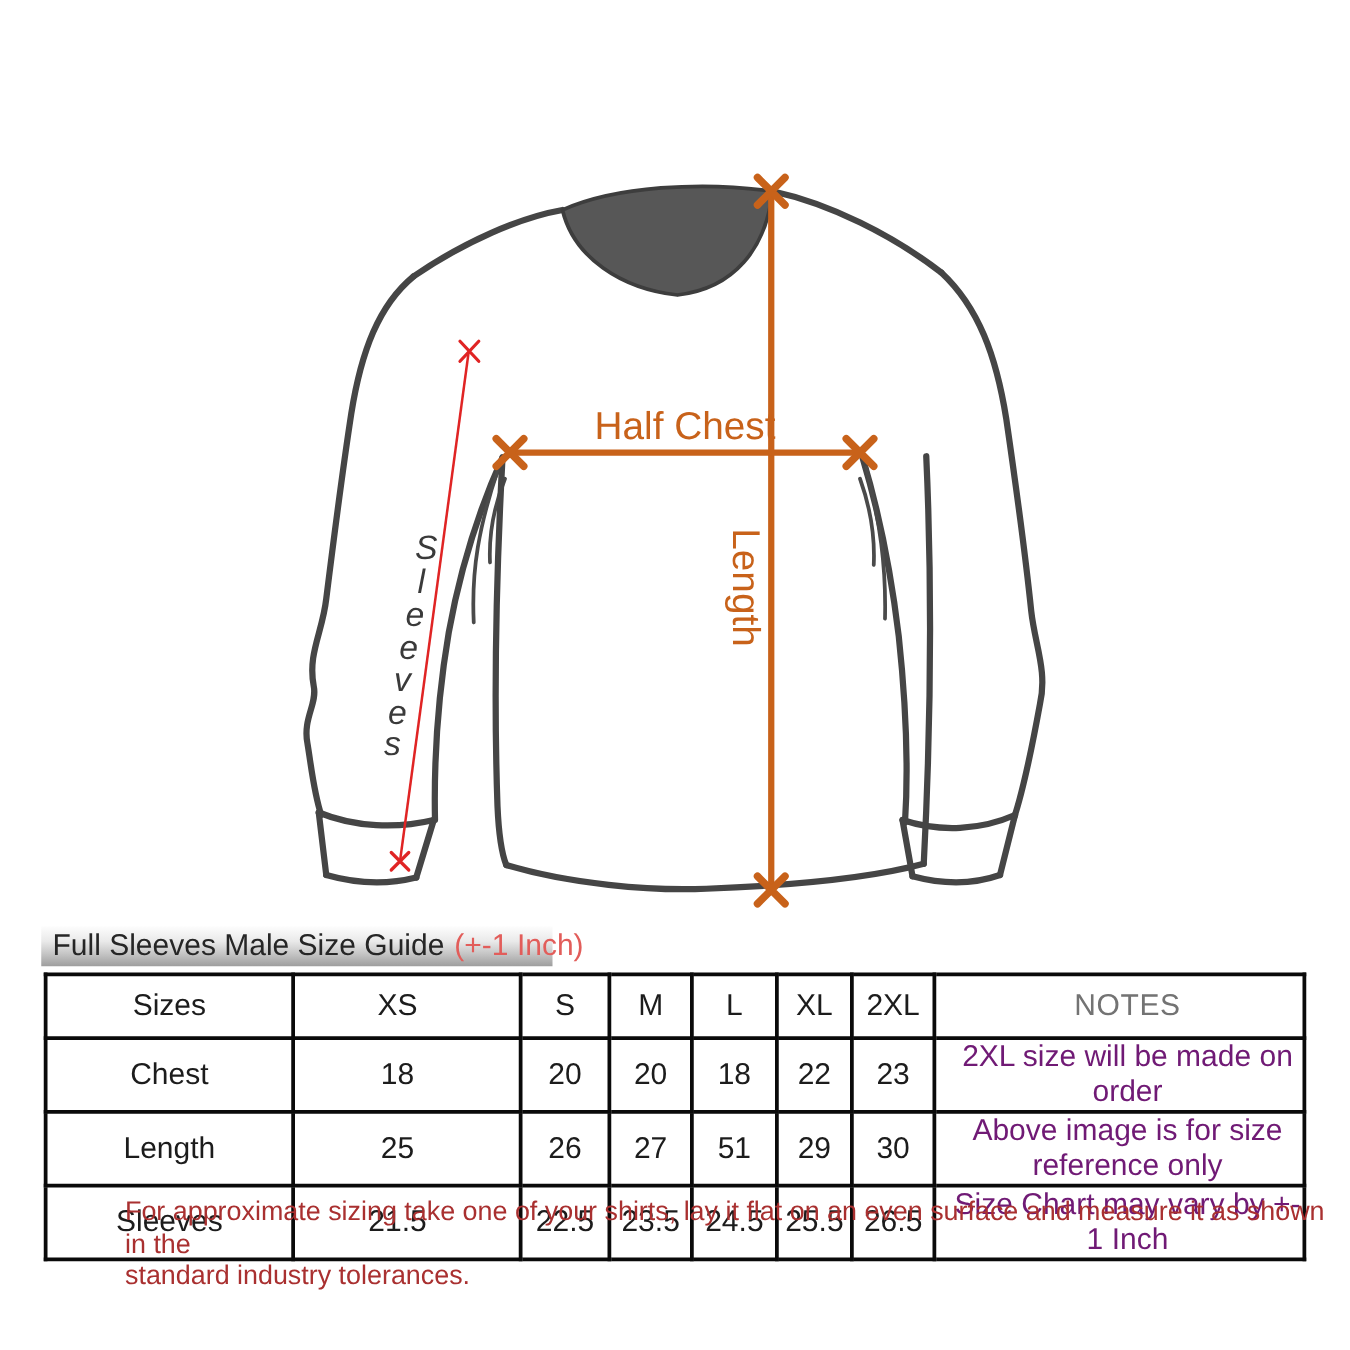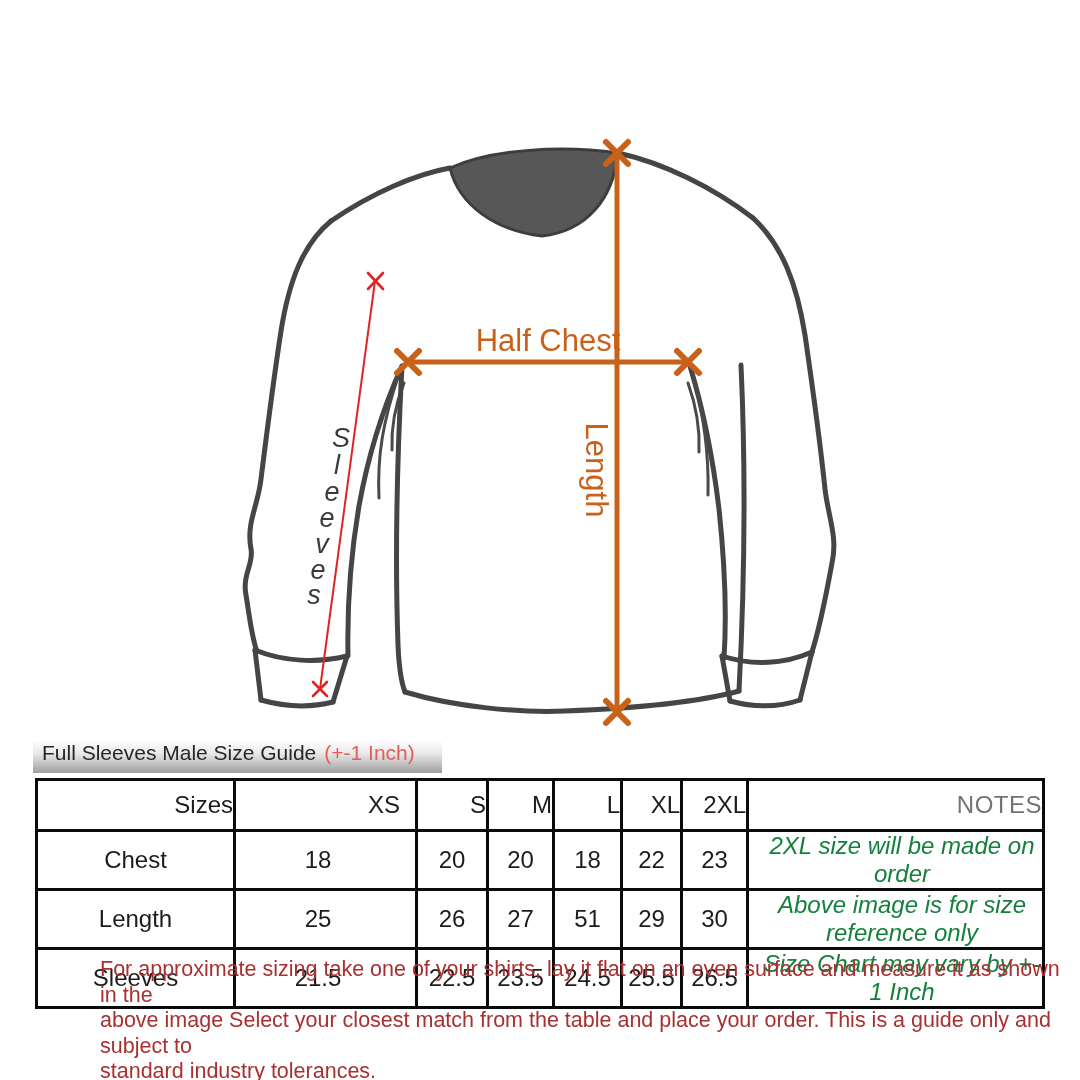--- a/index.html
+++ b/index.html
@@ -21,8 +21,8 @@
   
   #title-bar{position:absolute;left:33px;top:741px;width:409px;height:32px;
              background:linear-gradient(180deg,#fdfdfd 0%,#e9e9e9 38%,#c6c6c6 68%,#9e9e9e 100%);
-             display:flex;padding-left:9px;box-sizing:border-box;
-             font-size:21px;color:#262626;white-space:nowrap;}
+             display:flex;align-items:center;padding-left:9px;box-sizing:border-box;
+             font-size:24px;color:#262626;white-space:nowrap;}
   #title-bar .tolerance{color:#e25d5a;margin-left:8px;}
 
   

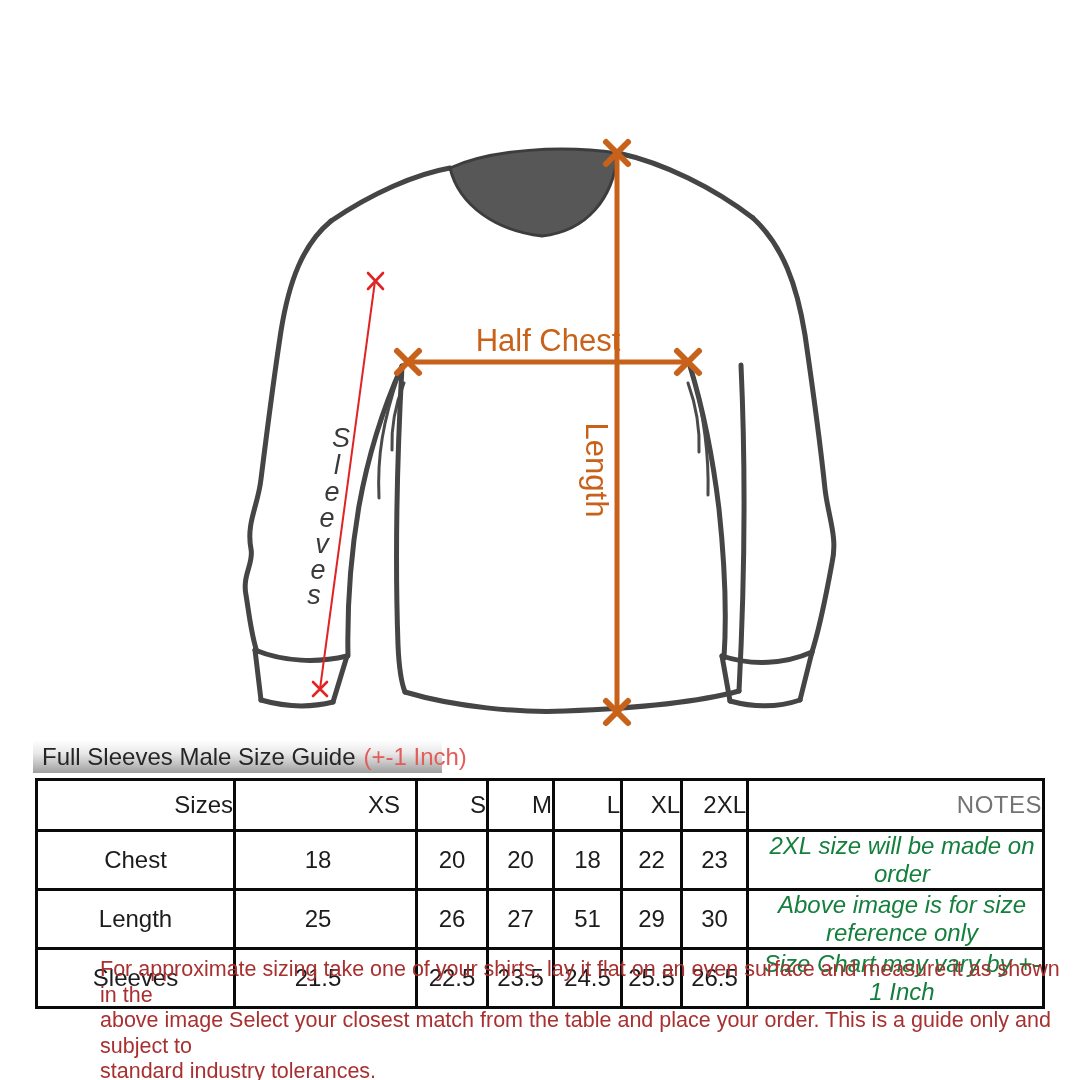--- a/index.html
+++ b/index.html
@@ -30,7 +30,7 @@
               table-layout:fixed;}
   #size-table td,#size-table th{border:3px solid #0a0a0a;padding:0;color:#1c1c1c;
               font-weight:normal;vertical-align:middle;}
-  #size-table tr.header-row td{height:48px;font-size:24px;text-align:right;}
+  #size-table tr.header-row td{height:48px;font-size:24px;text-align:center;}
   #size-table tr.data-row td{height:36px;font-size:24px;text-align:center;}
   #size-table td.xs-col{text-align:right;padding-right:15px;margin-left:32px;}
   #size-table td.notes-head{color:#737373;font-size:17px;text-align:left;padding-left:13px;

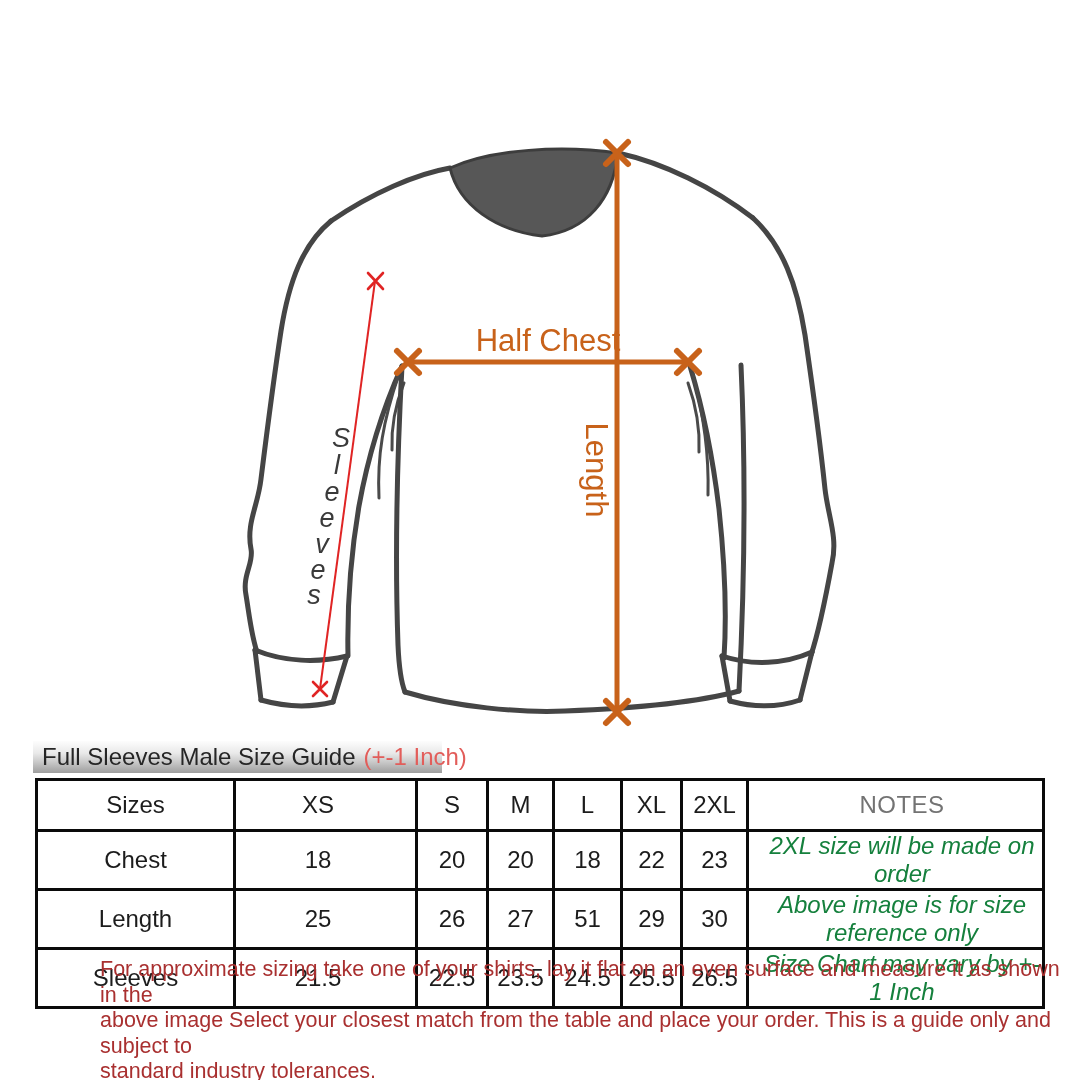--- a/index.html
+++ b/index.html
@@ -35,7 +35,7 @@
   #size-table td.xs-col{text-align:right;padding-right:15px;margin-left:32px;}
   #size-table td.notes-head{color:#737373;font-size:17px;text-align:left;padding-left:13px;
               letter-spacing:0.5px;}
-  #size-table td.note-cell{font-size:16px;text-align:left;padding-left:13px;color:#15803d;font-style:italic;}
+  #size-table td.note-cell{font-size:16px;text-align:left;padding-left:13px;color:#701a75;}
 
   
   #footer{position:absolute;left:100px;top:957px;width:960px;color:#a93030;

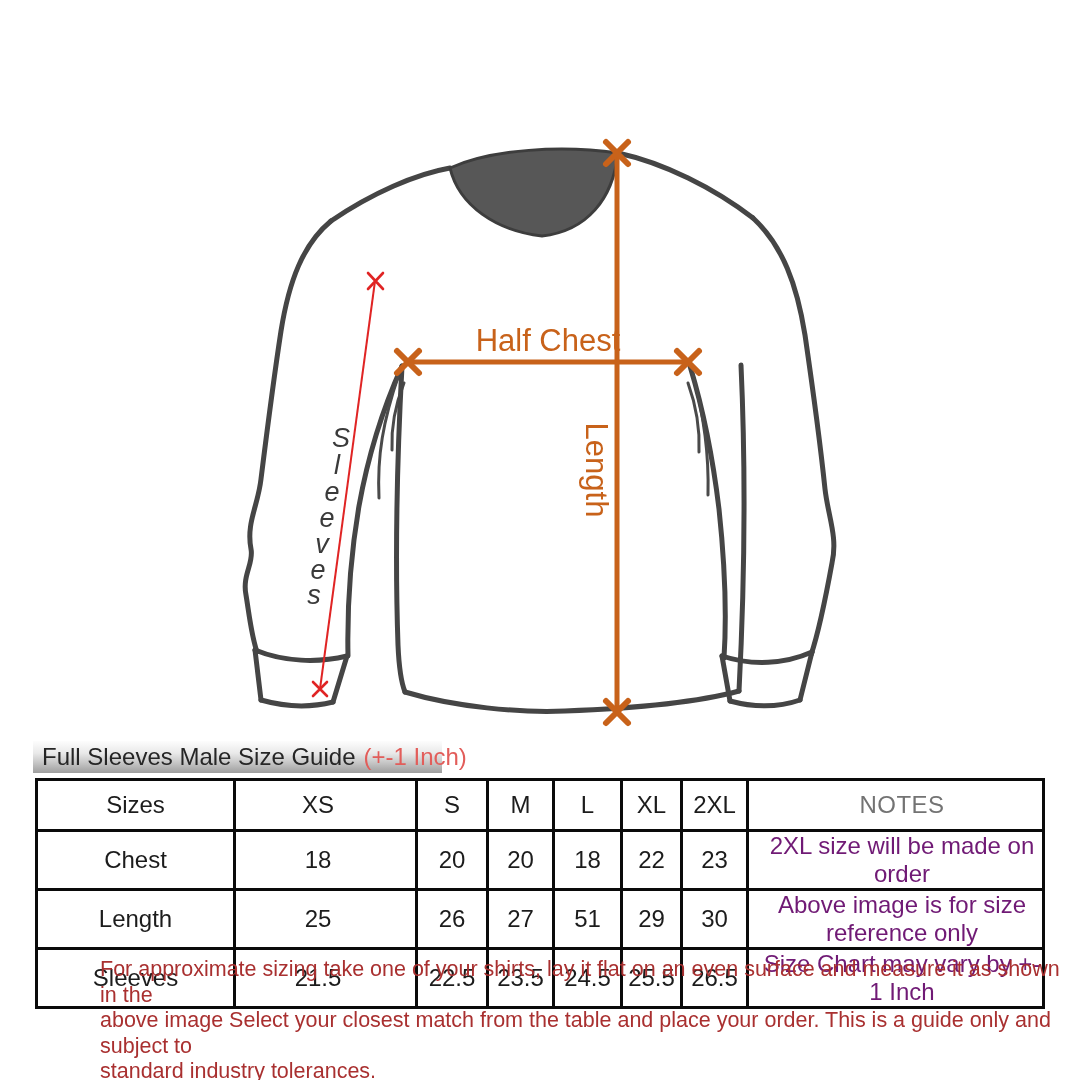--- a/index.html
+++ b/index.html
@@ -176,7 +176,6 @@
 
   <div id="footer">
     <div>For approximate sizing take one of your shirts, lay it flat on an even surface and measure it as shown in the</div>
-    <div>above image Select your closest match from the table and place your order. This is a guide only and subject to</div>
     <div>standard industry tolerances.</div>
 
   </div>

